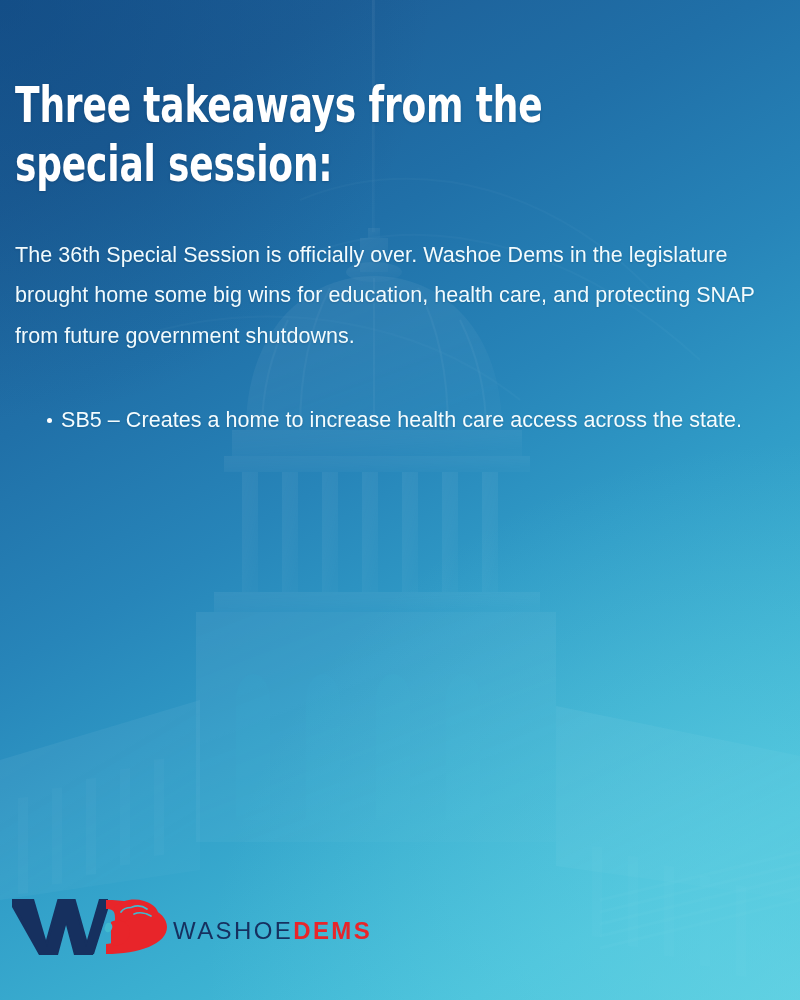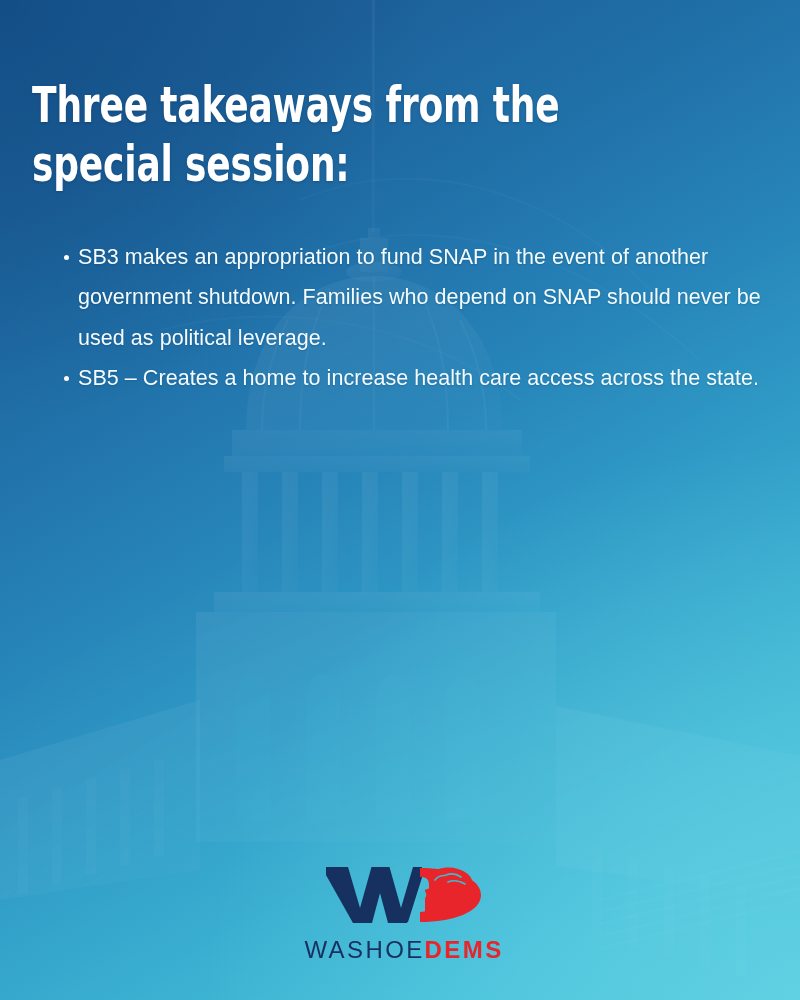--- a/index.html
+++ b/index.html
@@ -53,7 +53,7 @@
   .content {
     position: relative;
     z-index: 3;
-    padding: 0 32px;
+    padding: 0 15px;
   }
 
   .headline {

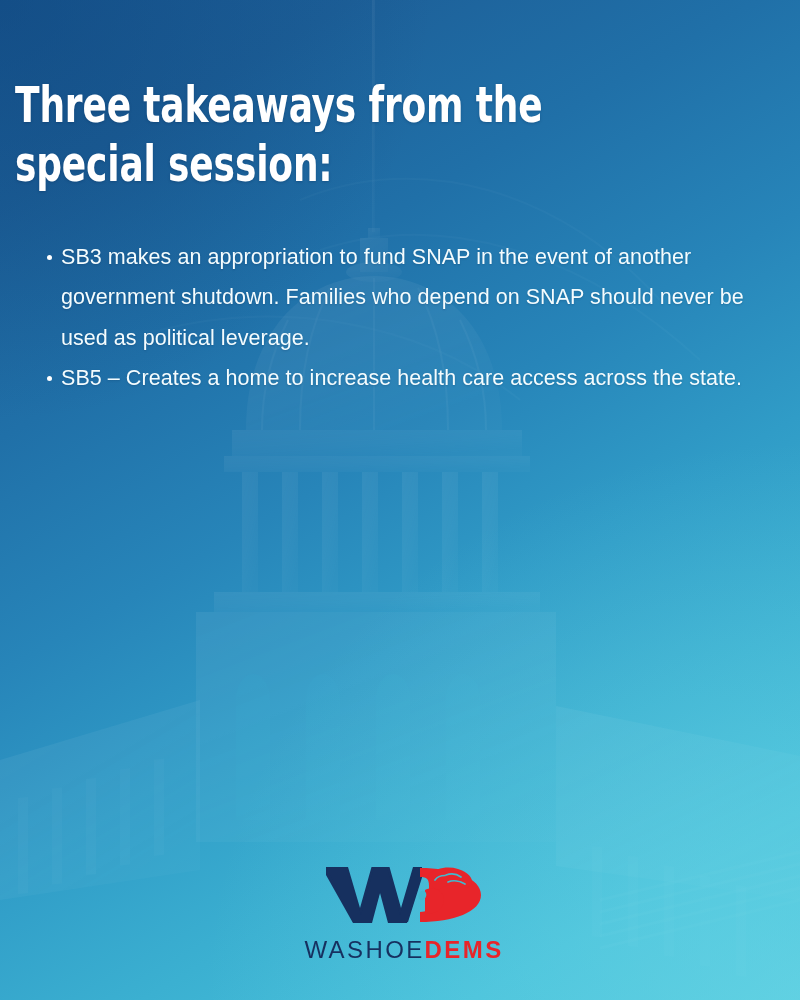--- a/index.html
+++ b/index.html
@@ -230,6 +230,7 @@
     <h1 class="headline">Three takeaways from the
 special session:</h1>
 
+    <p class="intro">The 36th Special Session is officially over. Washoe Dems in the legislature brought home some big wins for education, health care, and protecting SNAP from future government shutdowns.</p>
 
     <ul class="bullets">
       <li>SB3 makes an appropriation to fund SNAP in the event of another government shutdown. Families who depend on SNAP should never be used as political leverage.</li>

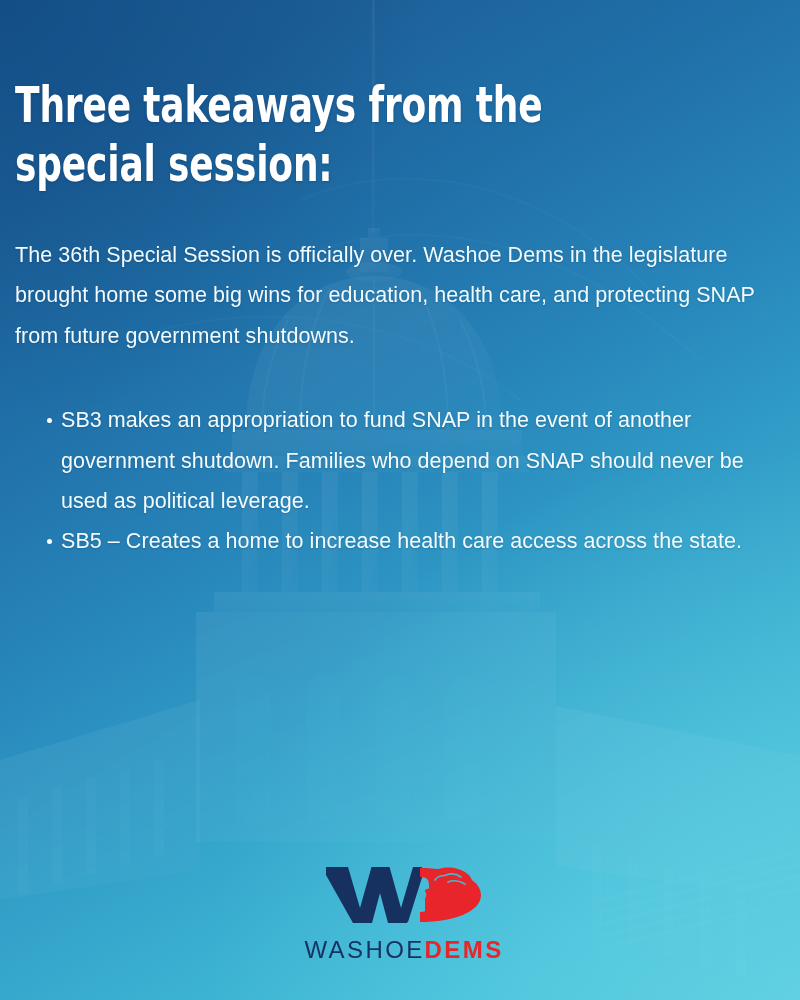--- a/index.html
+++ b/index.html
@@ -233,7 +233,6 @@
     <p class="intro">The 36th Special Session is officially over. Washoe Dems in the legislature brought home some big wins for education, health care, and protecting SNAP from future government shutdowns.</p>
 
     <ul class="bullets">
-      <li>SB3 makes an appropriation to fund SNAP in the event of another government shutdown. Families who depend on SNAP should never be used as political leverage.</li>
       <li>SB5 – Creates a home to increase health care access across the state.</li>
     </ul>
 

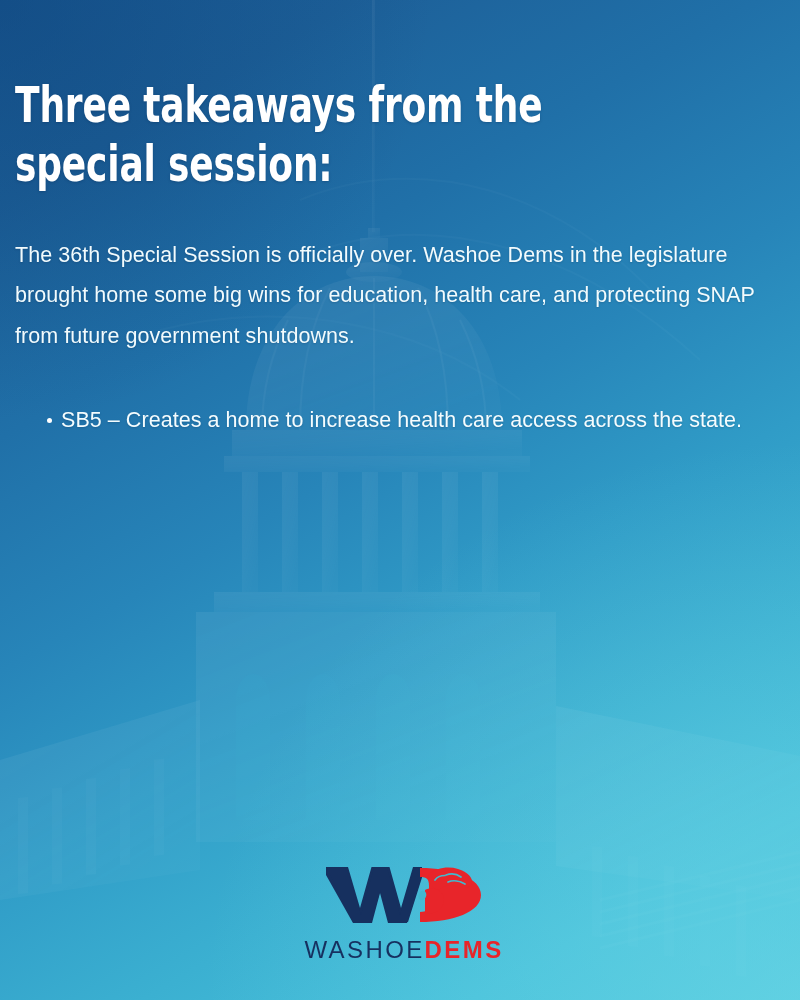--- a/index.html
+++ b/index.html
@@ -119,7 +119,7 @@
     bottom: 38px;
     z-index: 4;
     display: flex;
-    flex-direction: column;
+    flex-direction: row;
     align-items: center;
   }
   .logo-mark { width: 165px; height: 70px; display: block; }

